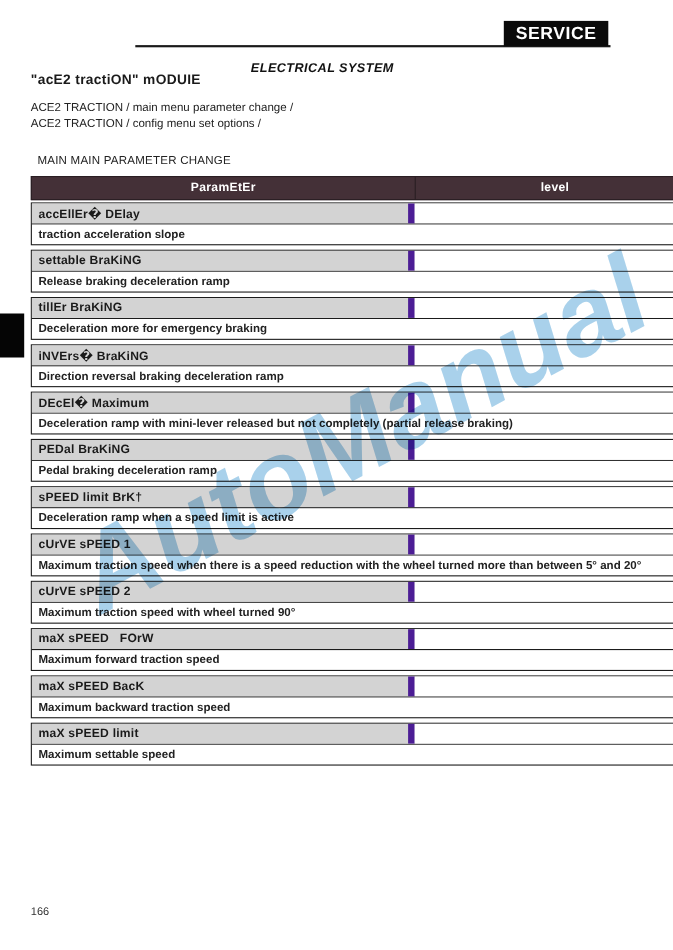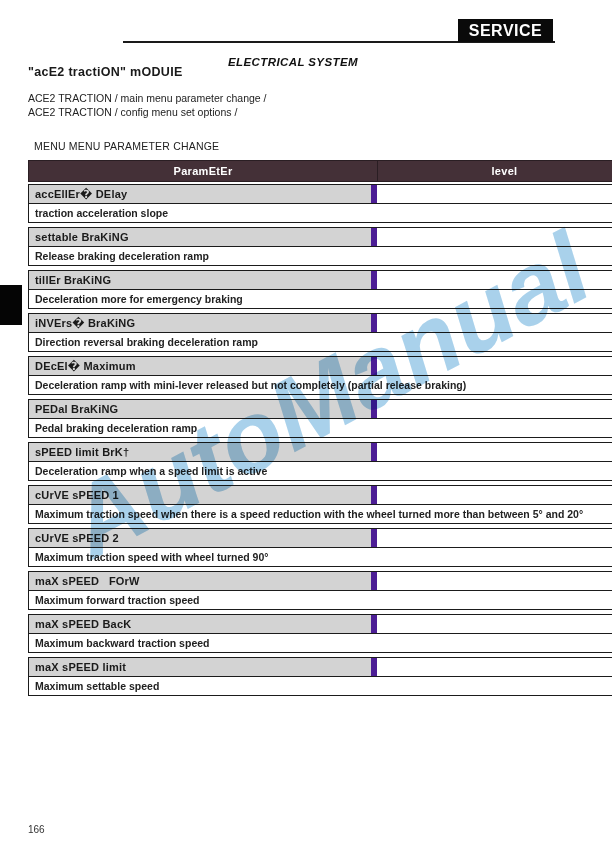--- a/index.html
+++ b/index.html
@@ -102,7 +102,7 @@
   <div class="doc-title">"acE2 tractiON" mODUIE</div>
   <div class="breadcrumb b1">ACE2 TRACTION / main menu parameter change /</div>
   <div class="breadcrumb b2">ACE2 TRACTION / config menu set options /</div>
-  <div class="table-title">MENU MENU PARAMETER CHANGE</div>
+  <div class="table-title">MAIN MAIN PARAMETER CHANGE</div>
 
   <div class="param-table">
     <div class="thead">

